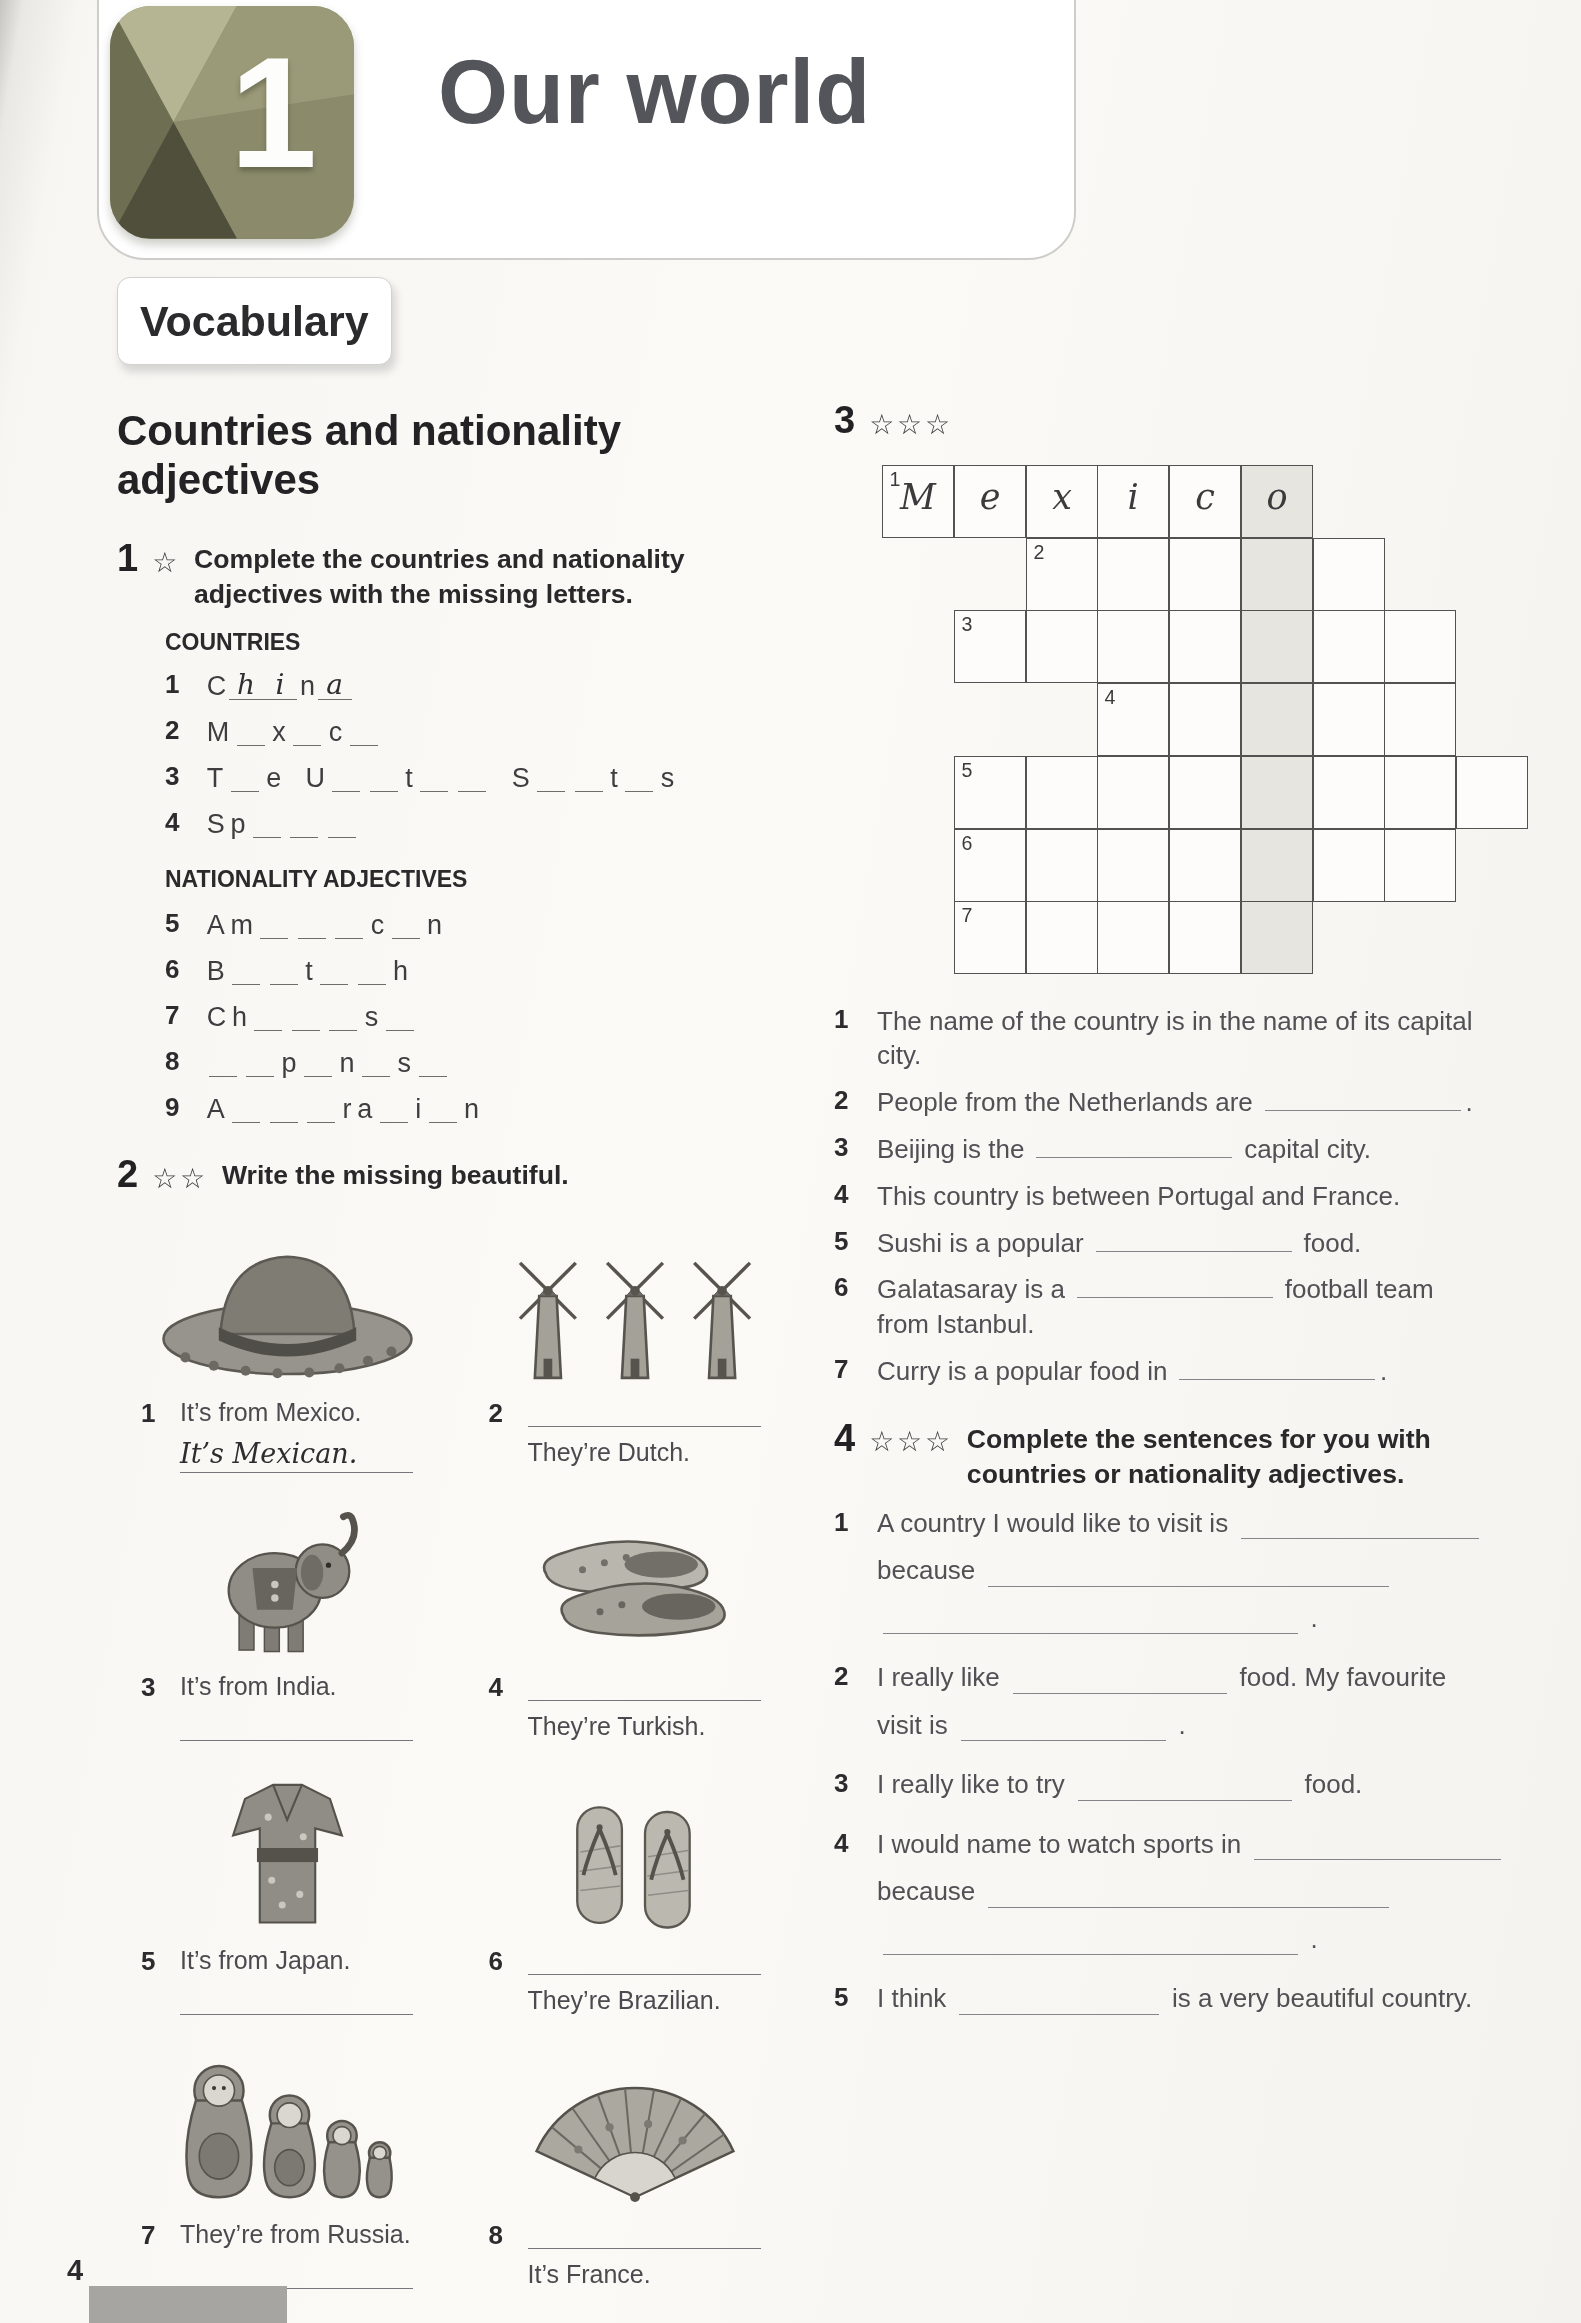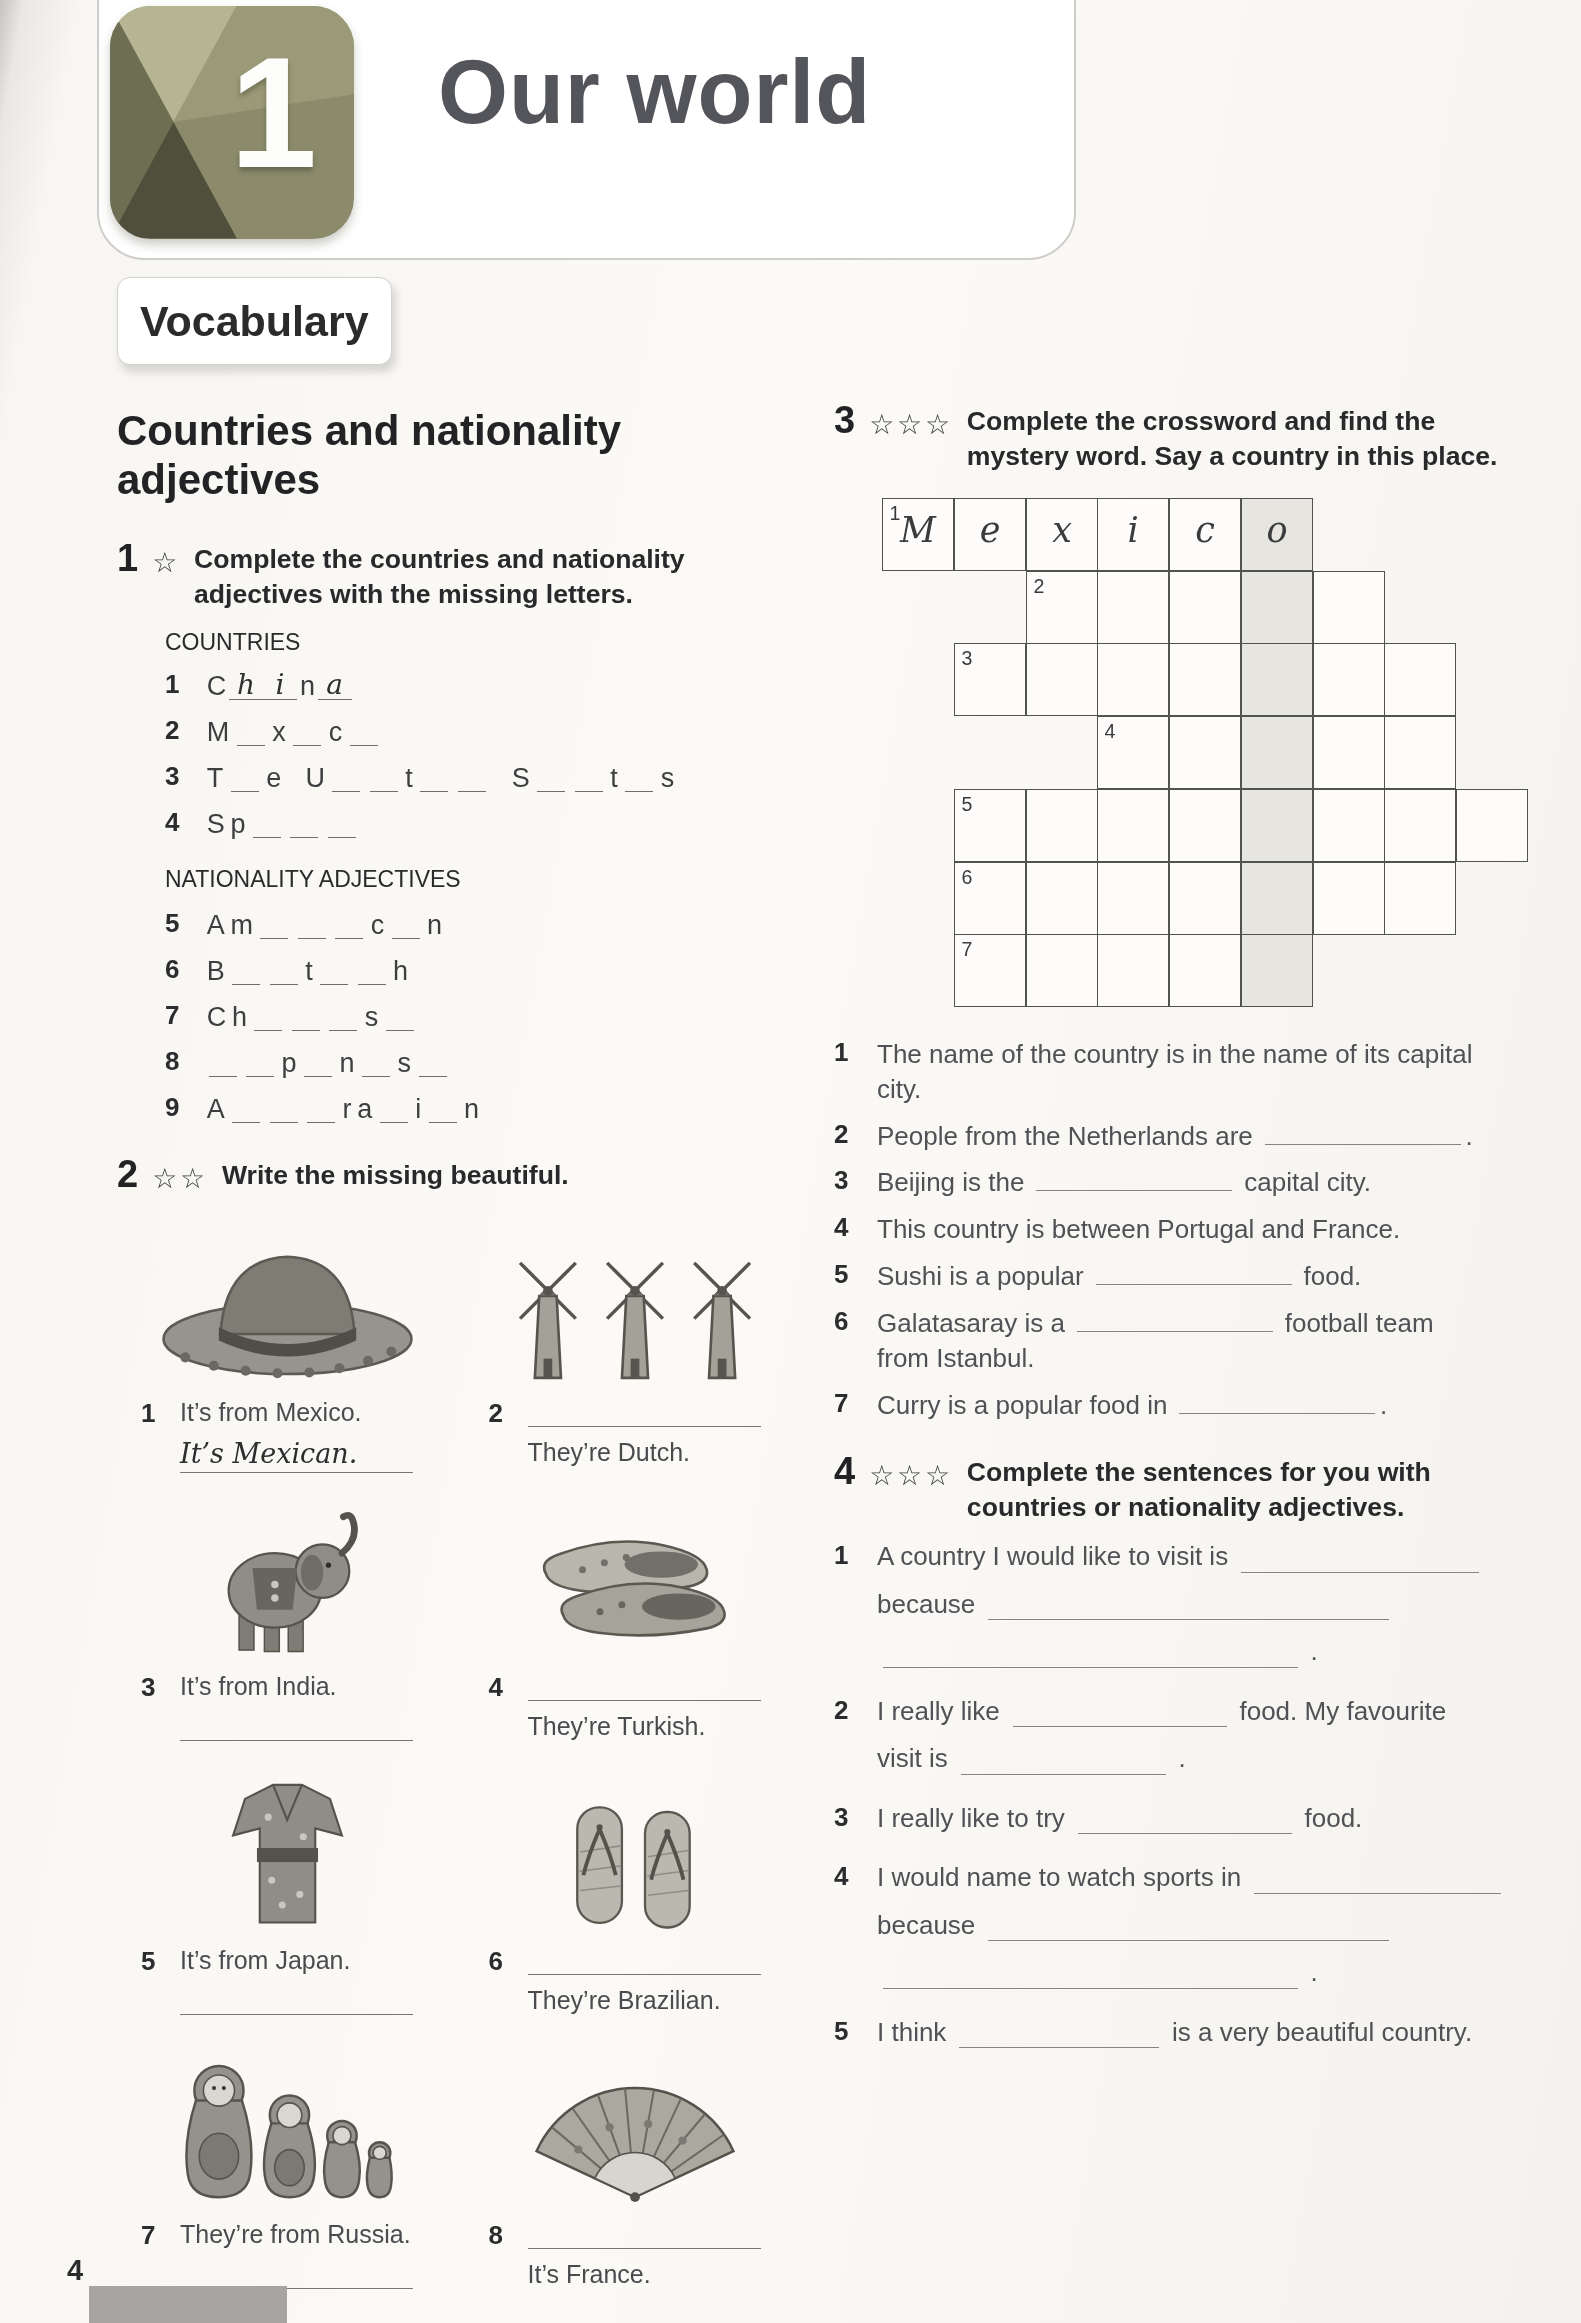--- a/index.html
+++ b/index.html
@@ -445,7 +445,6 @@
     <div class="ex-head">
       <span class="ex-num">3</span>
       <span class="stars">☆☆☆</span>
-      <span class="ex-ins">Complete the crossword and find the mystery word. Say a country in this place.</span>
     </div>
 
     <div class="xw" id="crossword">

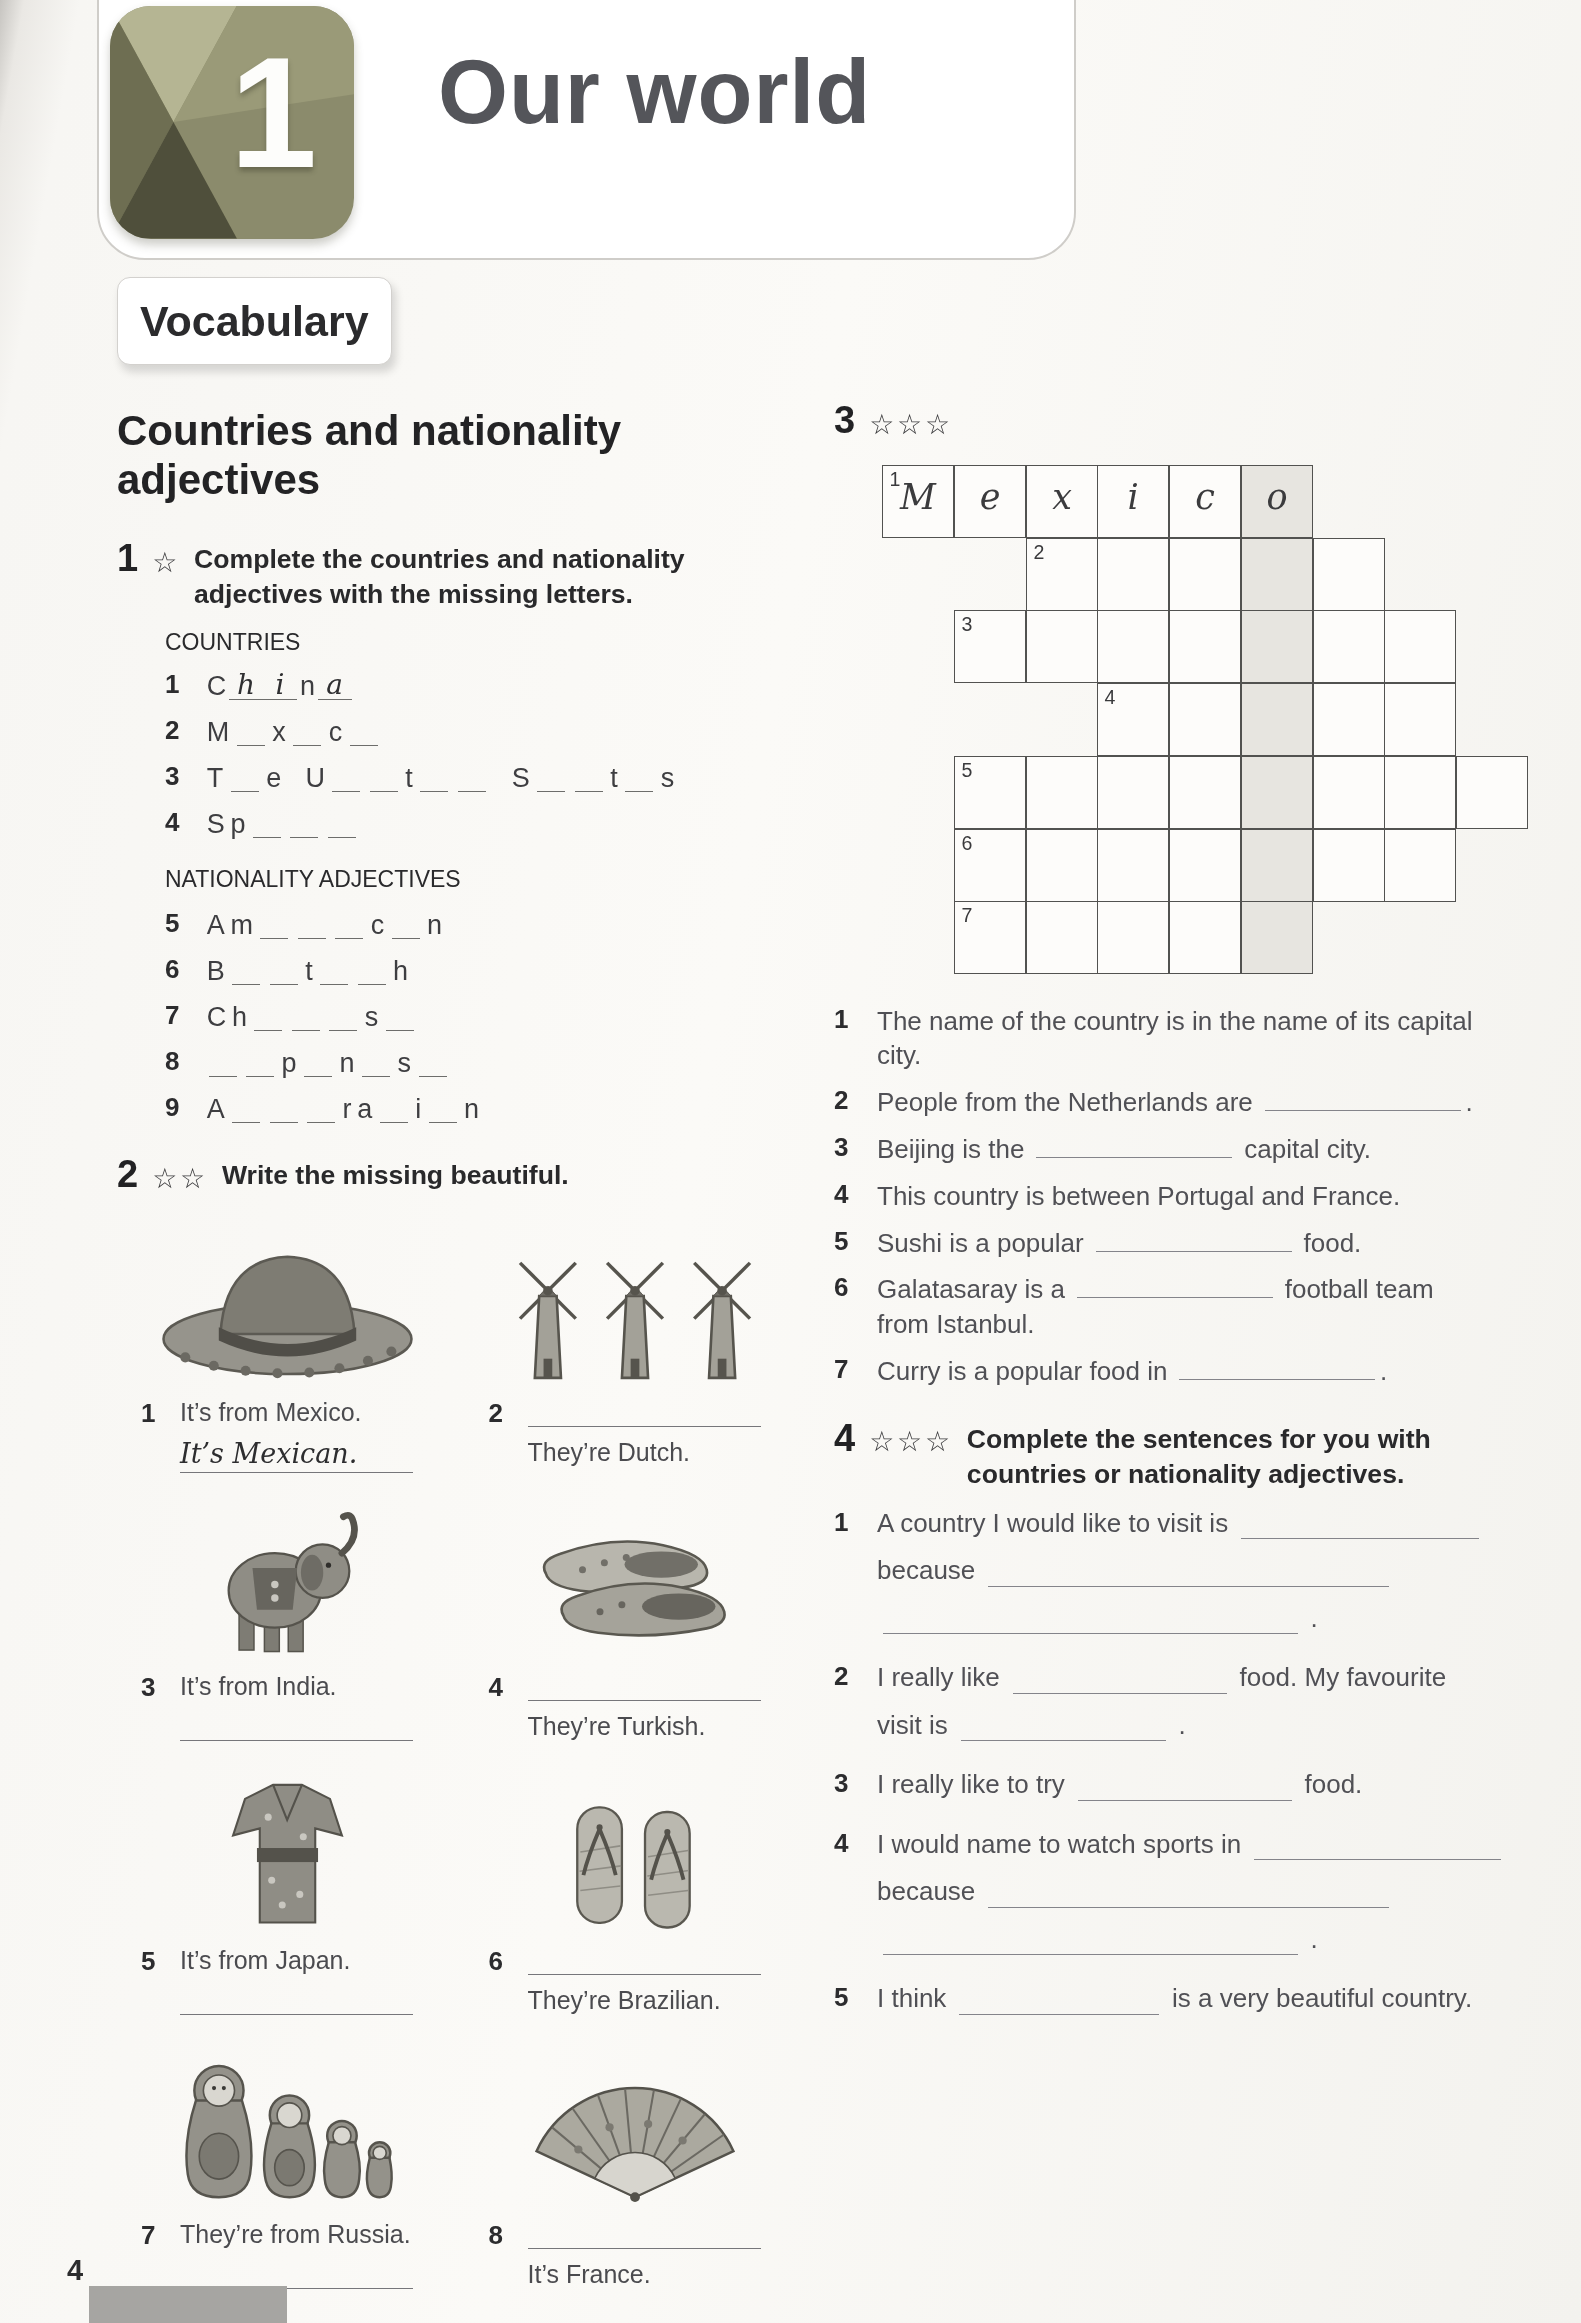--- a/index.html
+++ b/index.html
@@ -31,7 +31,7 @@
   .stars{font-size:28px;color:#3d3d3f;letter-spacing:2.8px;padding-top:6.5px;white-space:nowrap;}
   .ex-ins{font-size:26.6px;font-weight:bold;color:#29292b;line-height:1.32;padding-top:2.8px;}
   
-  .group-label{font-size:23px;font-weight:normal;color:#2a2a2c;margin:17px 0 5.6px 48px;}
+  .group-label{font-size:23px;font-weight:bold;color:#2a2a2c;margin:17px 0 5.6px 48px;}
   .tok-row{display:flex;align-items:flex-end;margin:13px 0 13px 48px;}
   .it-num{font-weight:bold;font-size:26px;color:#2c2c2e;width:39px;flex-shrink:0;}
   .lt{font-size:27px;color:#3e3e41;padding:0 2.8px;line-height:1.05;}

